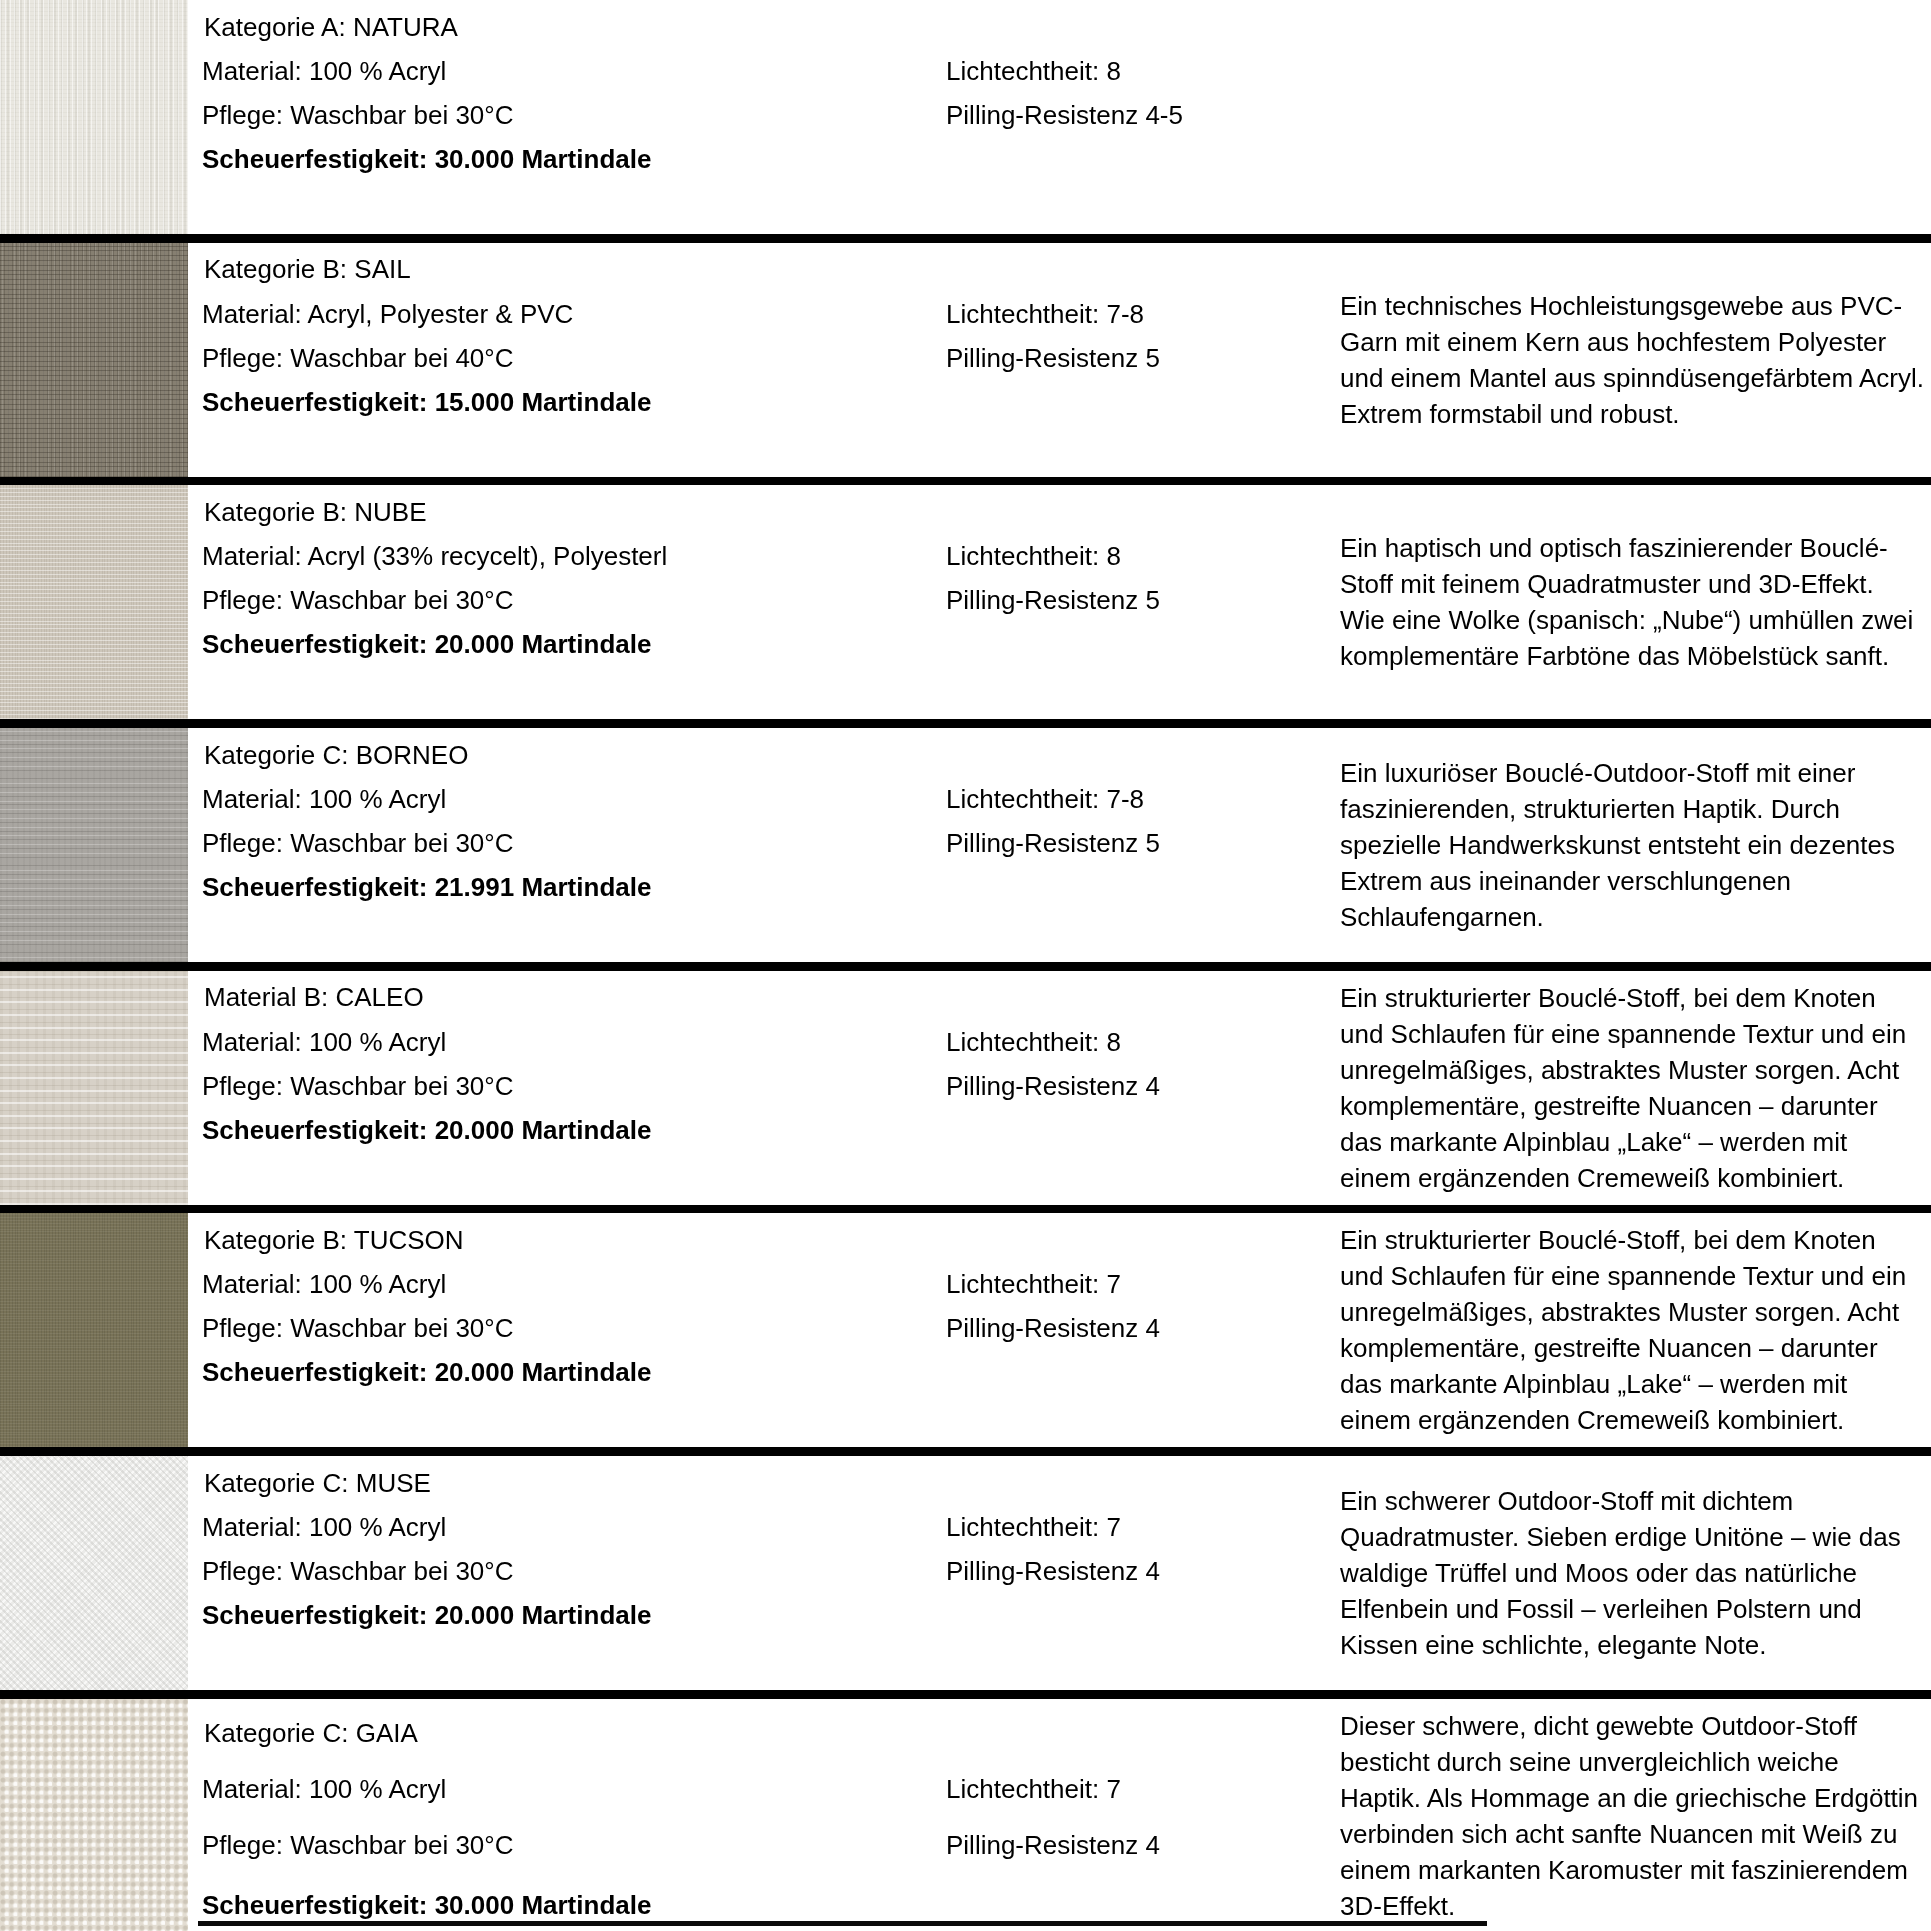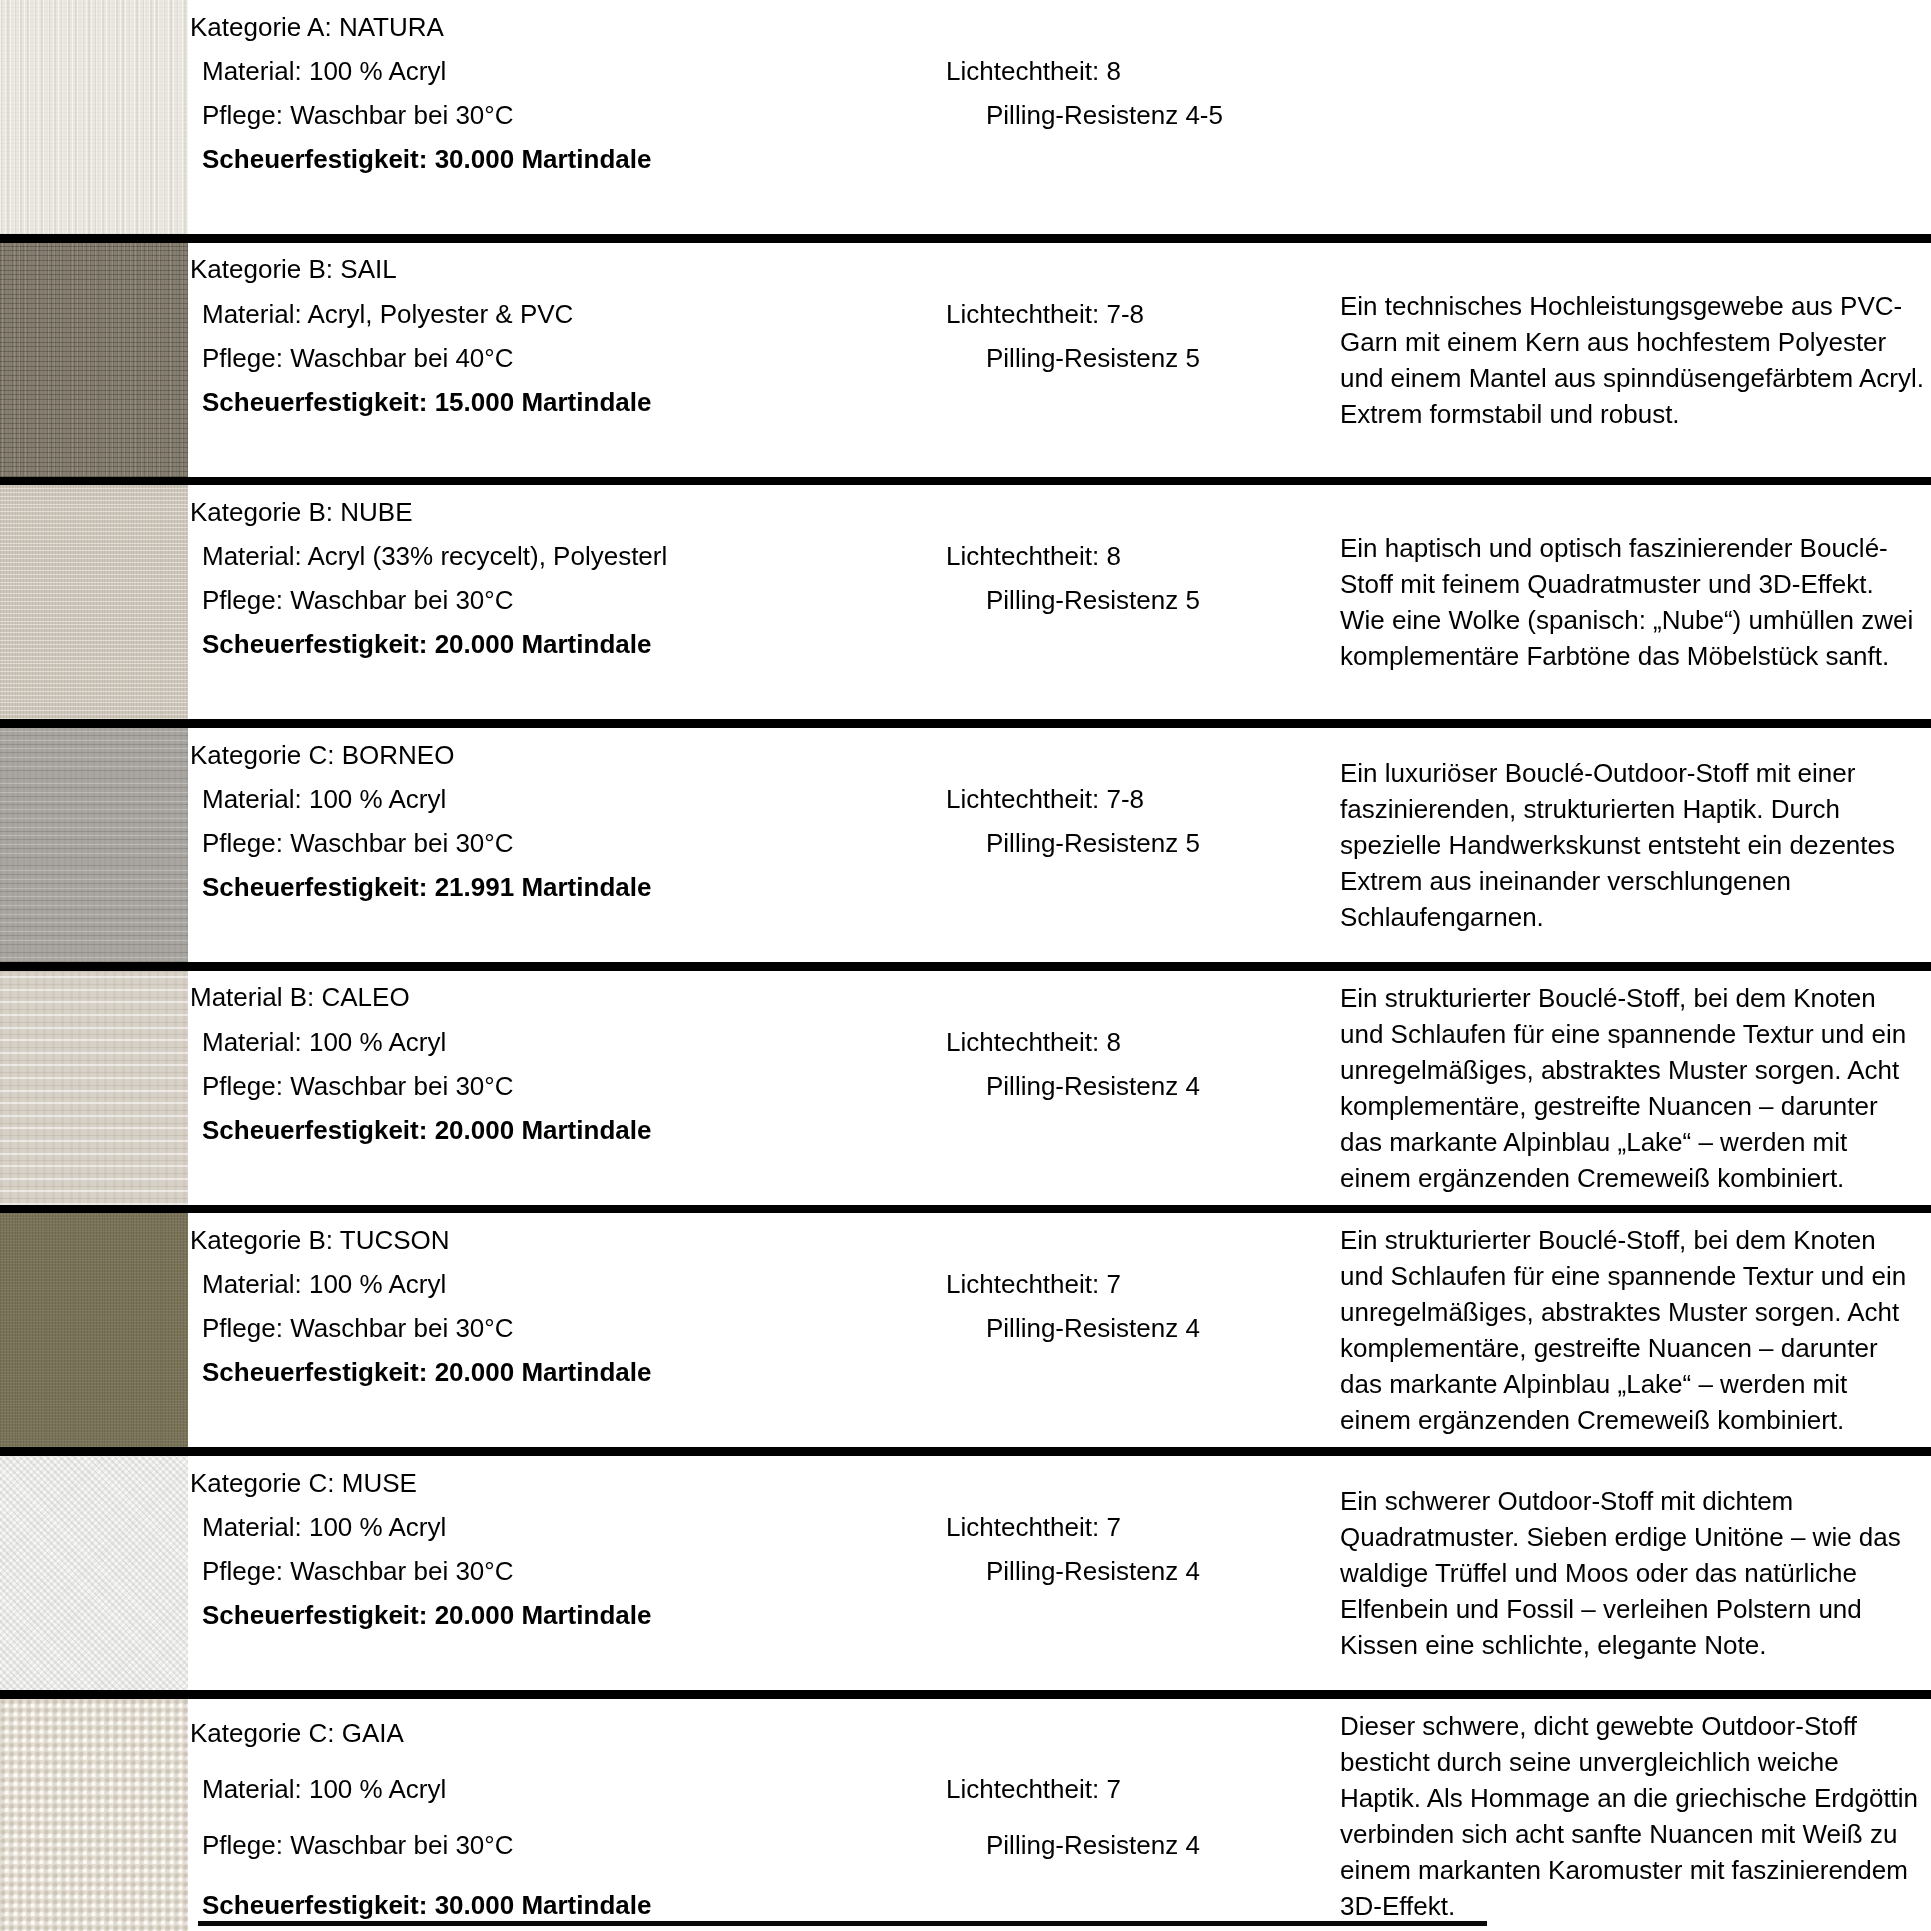--- a/index.html
+++ b/index.html
@@ -16,7 +16,7 @@
   .swatch { position:absolute; left:0; top:0; width:188px; height:100%; }
 
   .line { position:absolute; white-space:nowrap; font-size:26px; line-height:29px; }
-  .l-cat  { left:190px; top:12.6px; }
+  .l-cat  { left:204px; top:12.6px; }
   .l-mat  { left:202px; top:57px; }
   .l-care { left:202px; top:101px; }
   .l-abr  { left:202px; top:145px;font-weight:bold; }

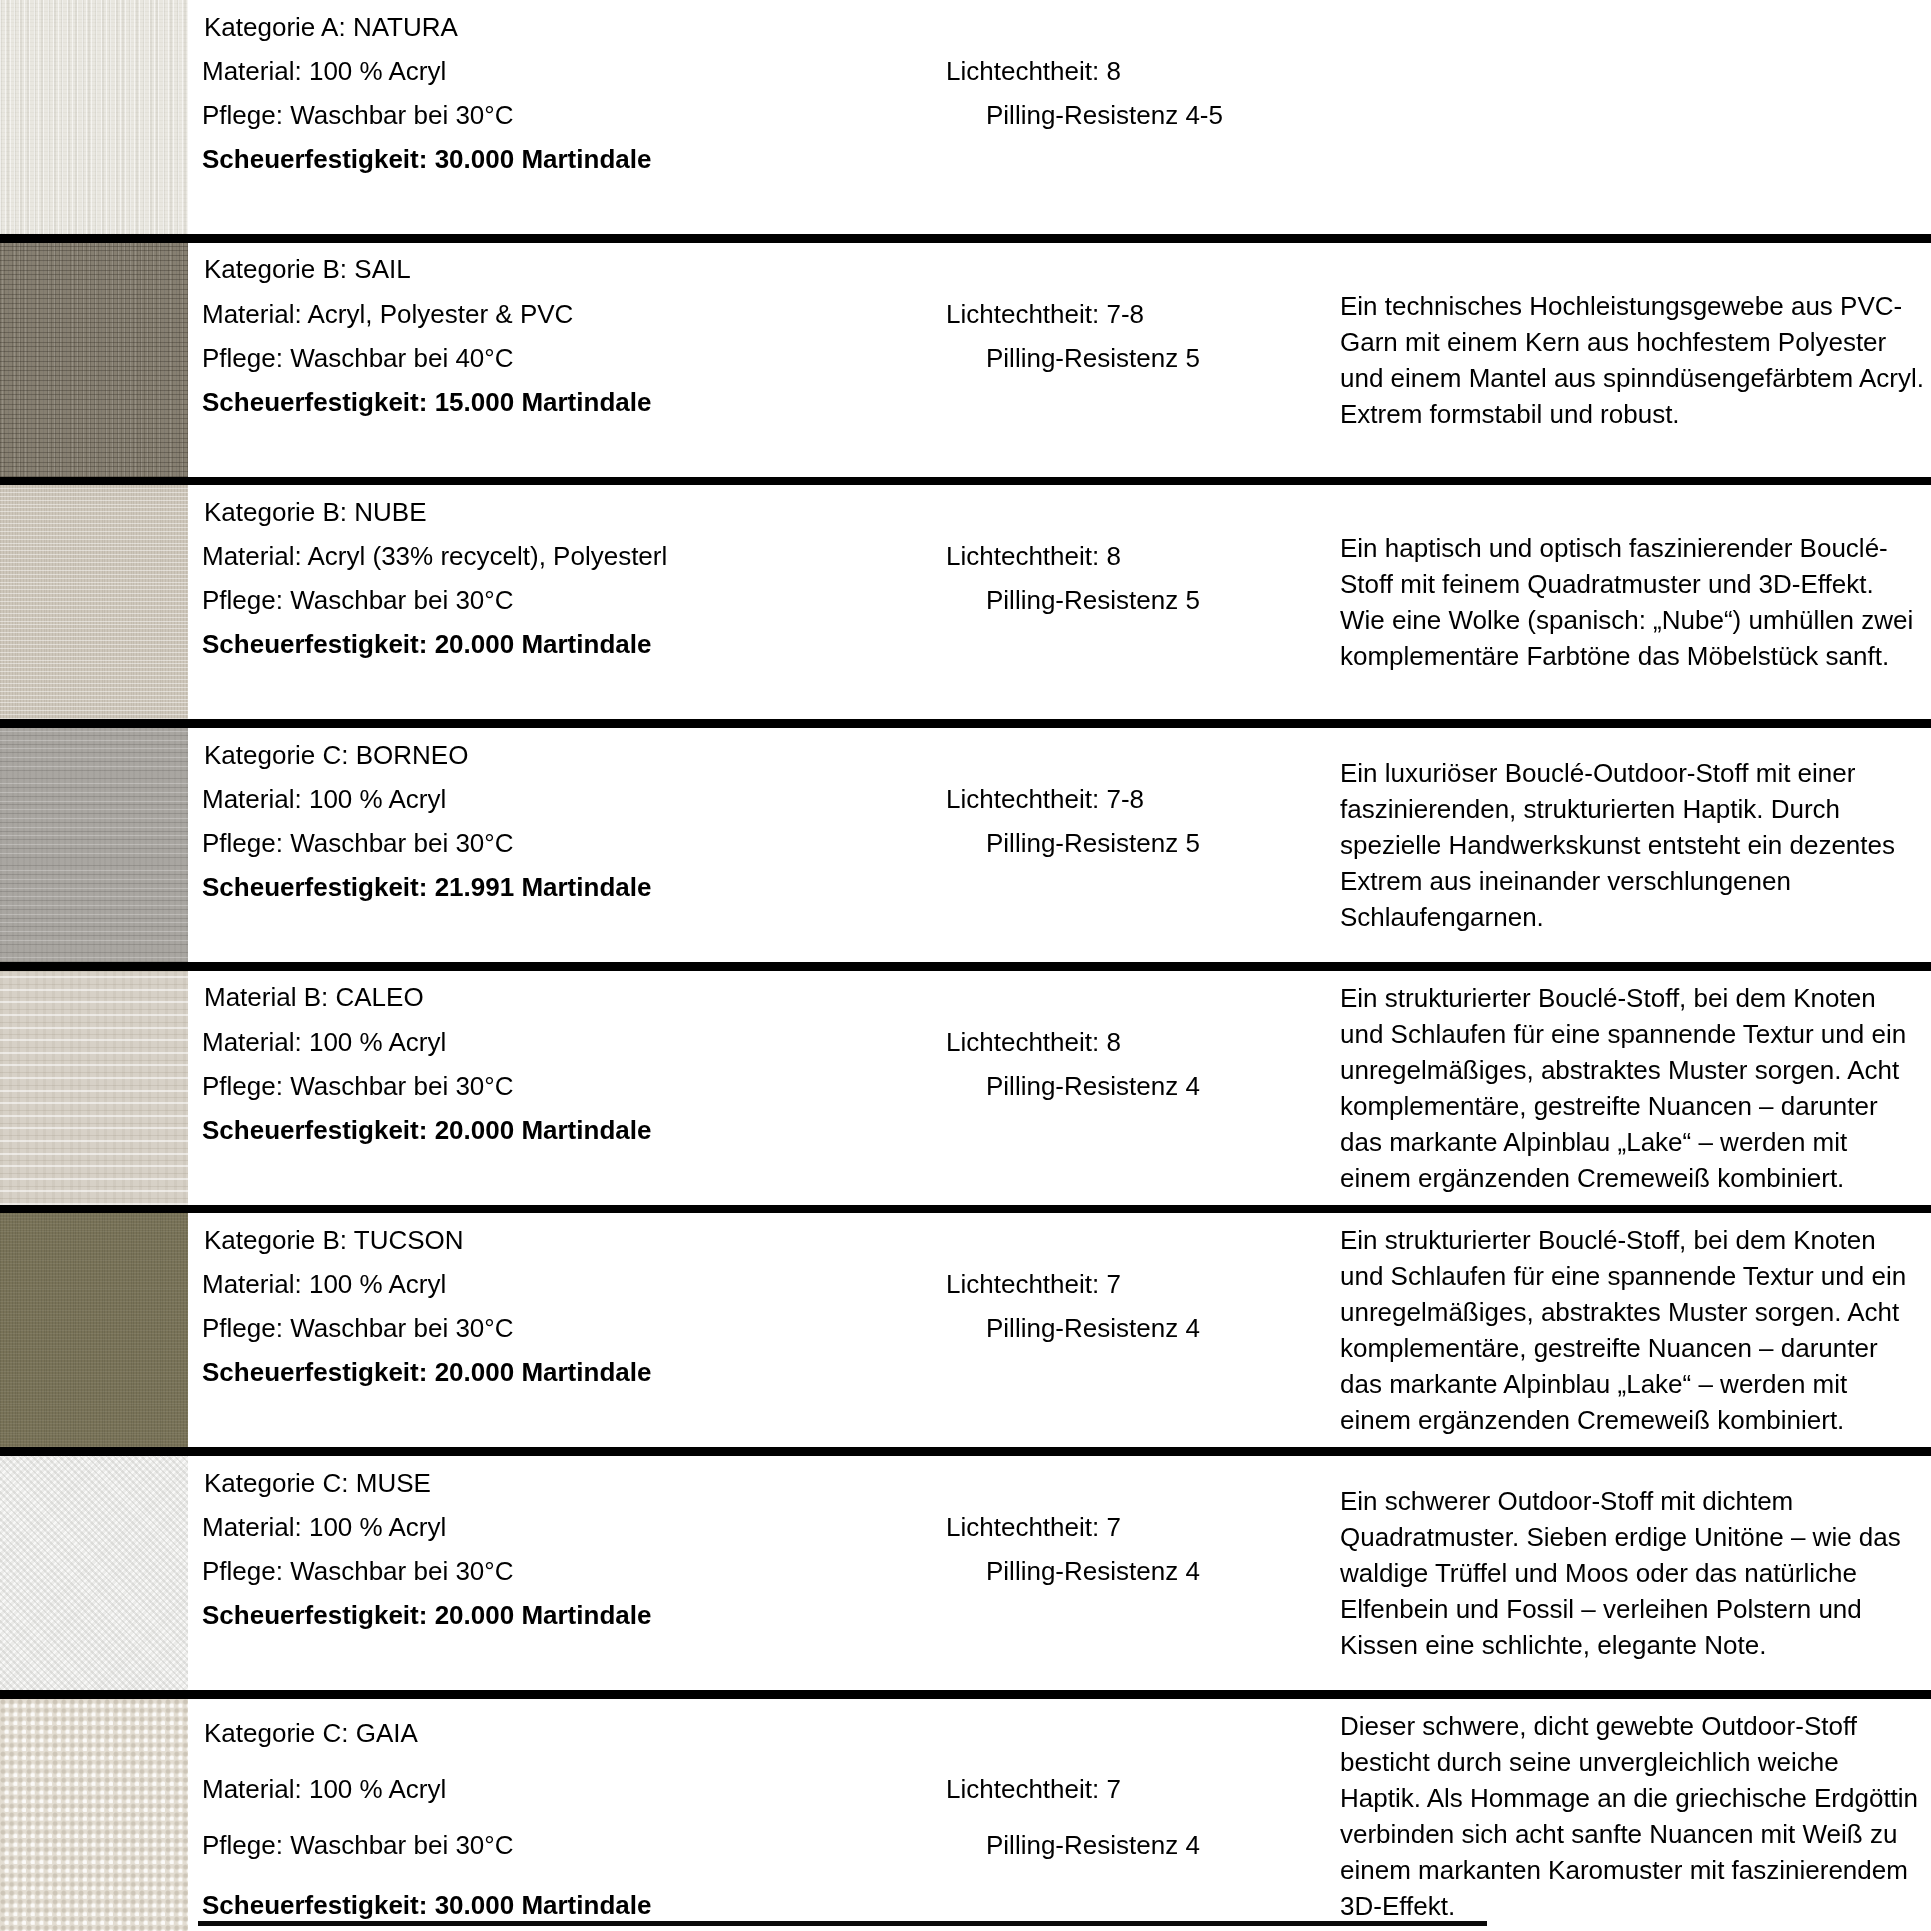--- a/index.html
+++ b/index.html
@@ -21,7 +21,7 @@
   .l-care { left:202px; top:101px; }
   .l-abr  { left:202px; top:145px;font-weight:bold; }
   .l-light{ left:946px; top:57px; }
-  .l-pill { left:986px; top:101px; }
+  .l-pill { left:946px; top:101px; }
 
   
   .row-gaia .l-cat  { top:20px; }

